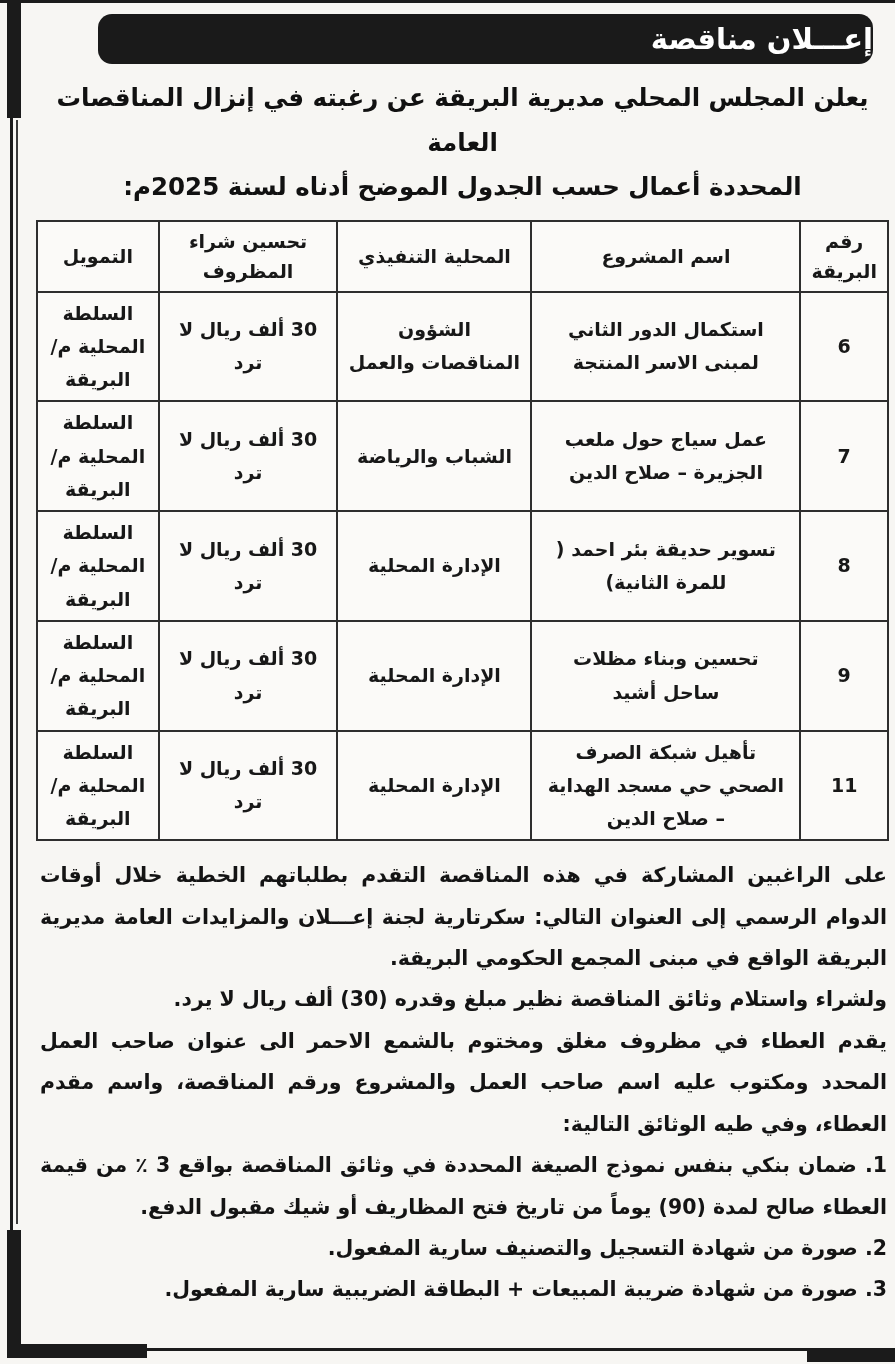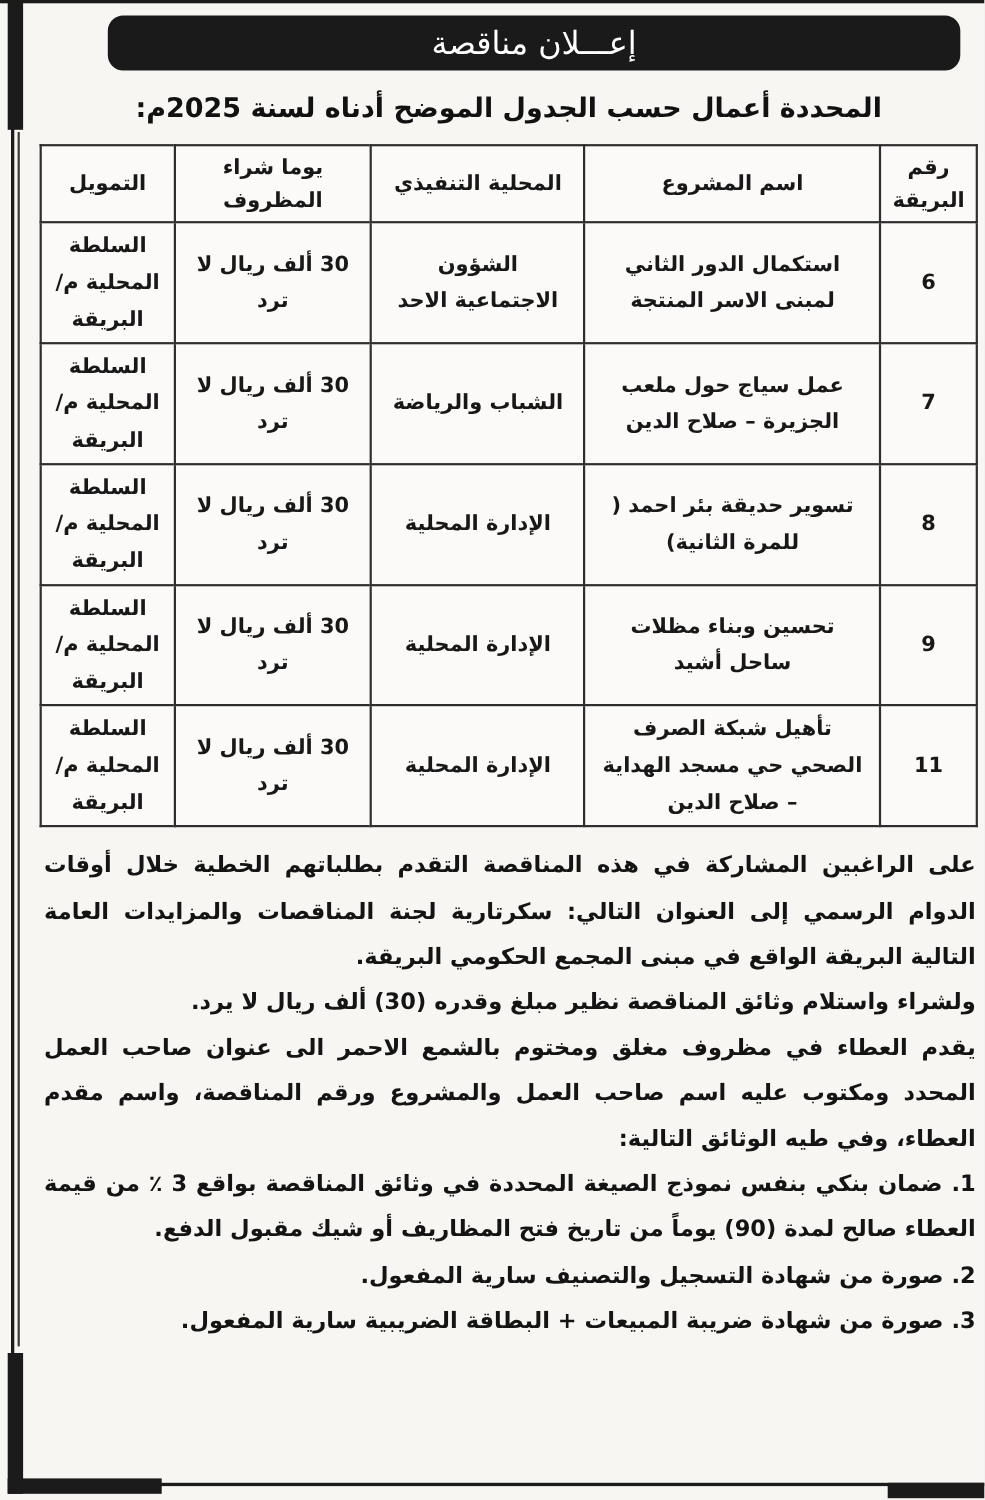--- a/index.html
+++ b/index.html
@@ -38,9 +38,9 @@
     height:50px;
     background:#1a1a1a;
     border-radius:14px;
-    display:flex;align-items:center;justify-content:center;
+    display:flex;align-items:center;
     color:#ffffff;
-    font-size:29px;font-weight:400;
+    font-size:29px;font-weight:700;
   }
   
   .heading{

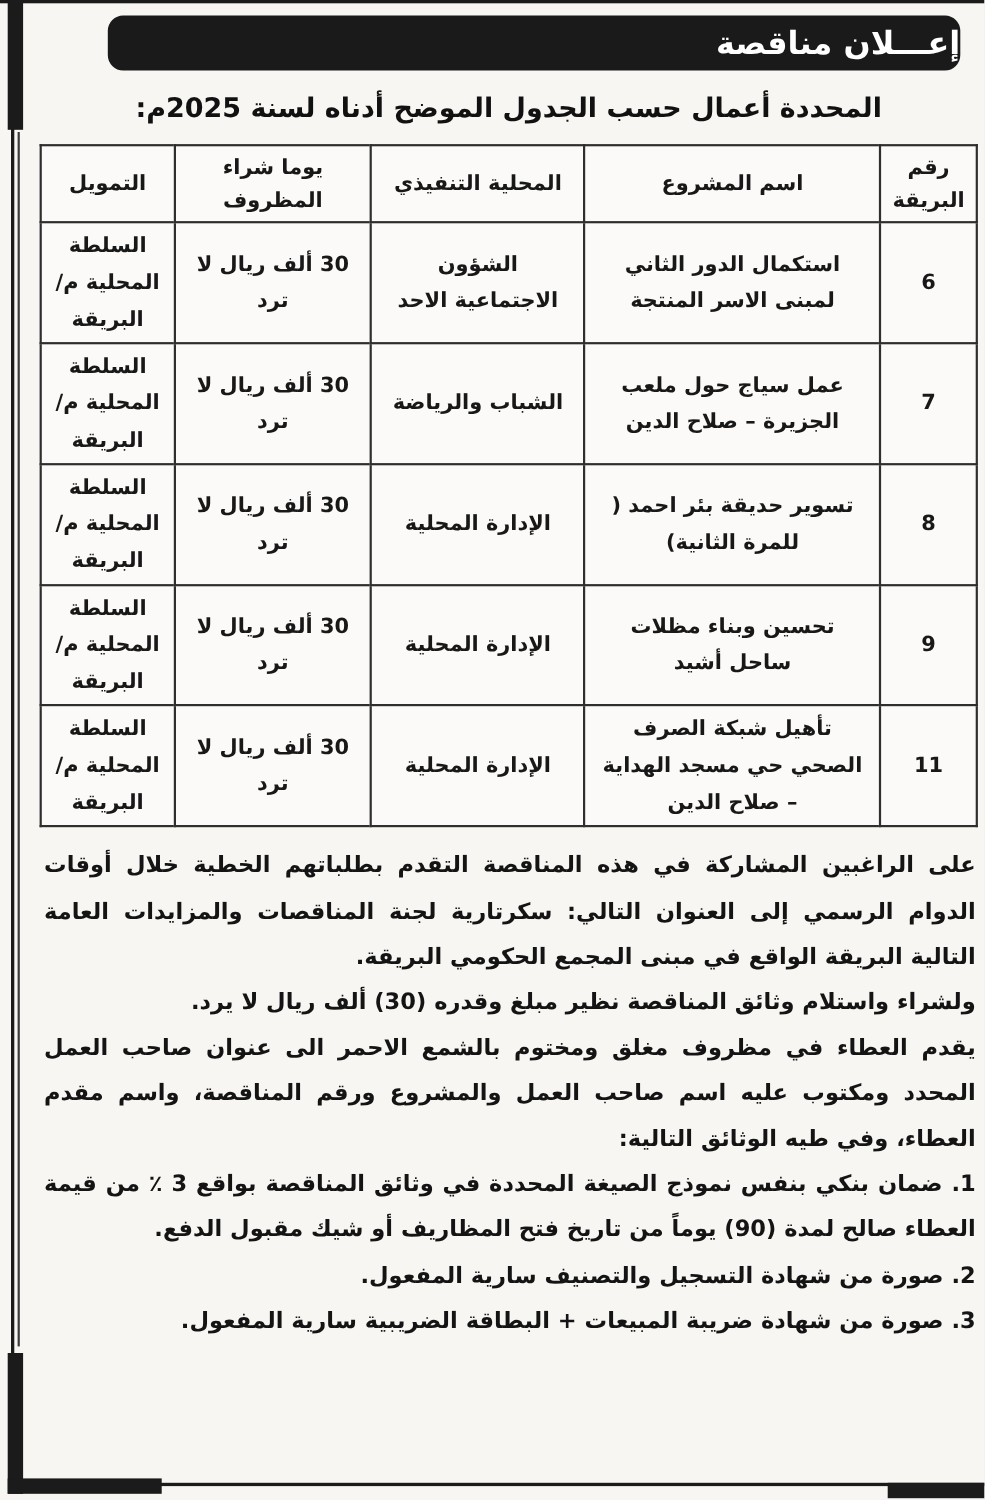--- a/index.html
+++ b/index.html
@@ -101,6 +101,7 @@
     </div>
 
     <div class="heading">
+      <div>يعلن المجلس المحلي مديرية البريقة عن رغبته في إنزال المناقصات العامة</div>
       <div>المحددة أعمال حسب الجدول الموضح أدناه لسنة 2025م:</div>
     </div>
 

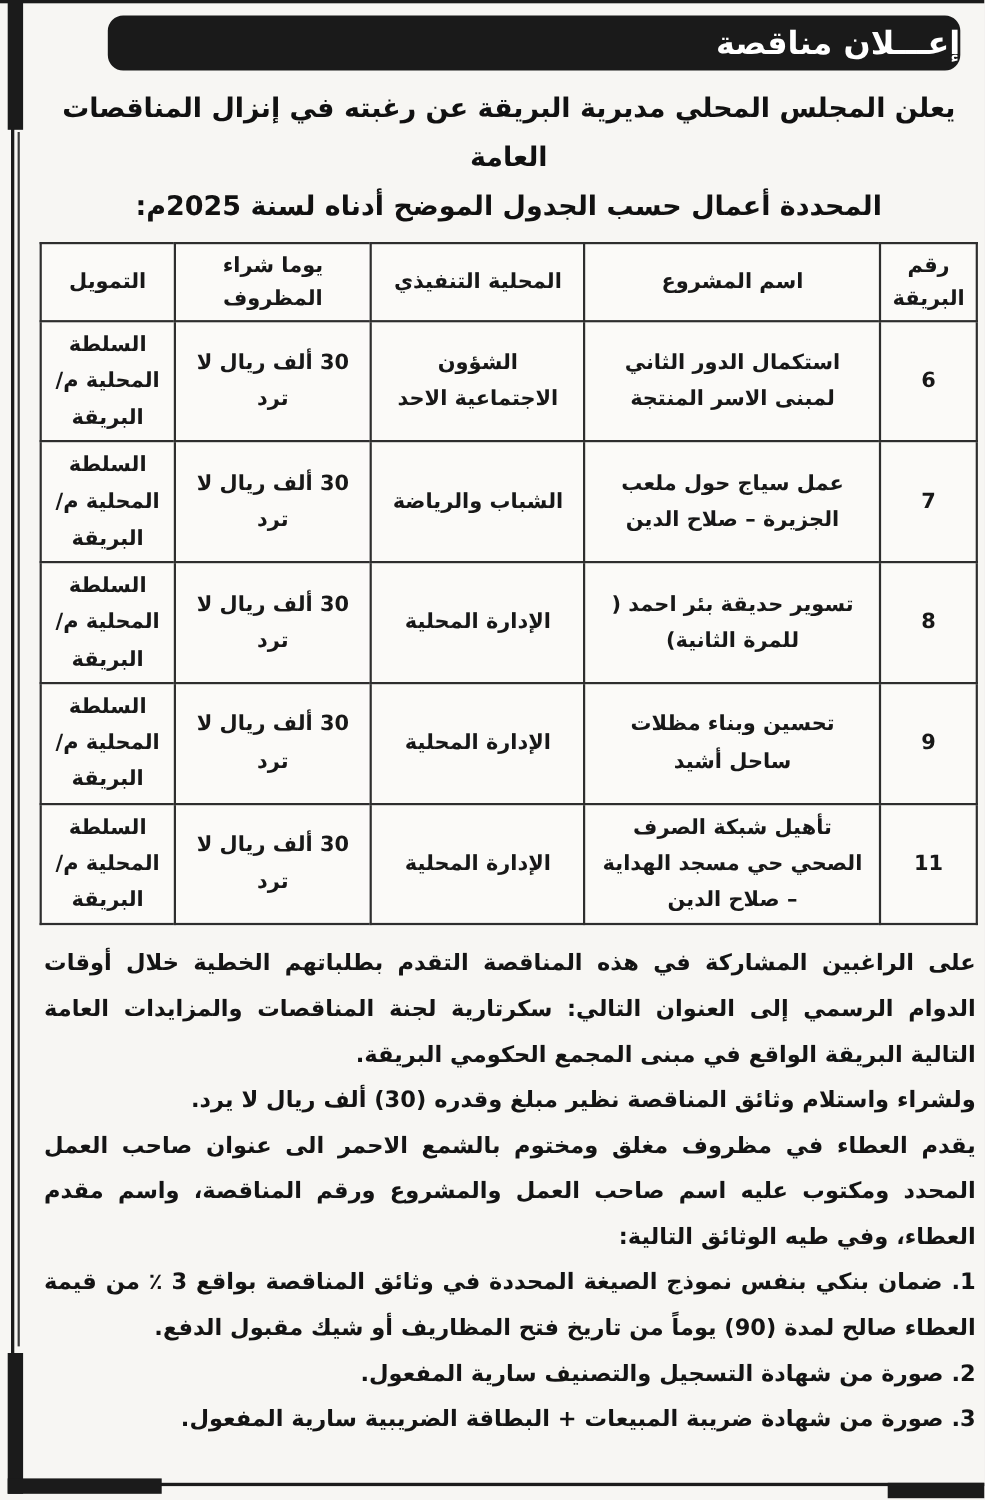--- a/index.html
+++ b/index.html
@@ -118,7 +118,7 @@
           <th>رقم البريقة</th>
           <th>اسم المشروع</th>
           <th>المحلية التنفيذي</th>
-          <th>يوما شراء المظروف</th>
+          <th>تحسين شراء المظروف</th>
           <th>التمويل</th>
         </tr>
       </thead>

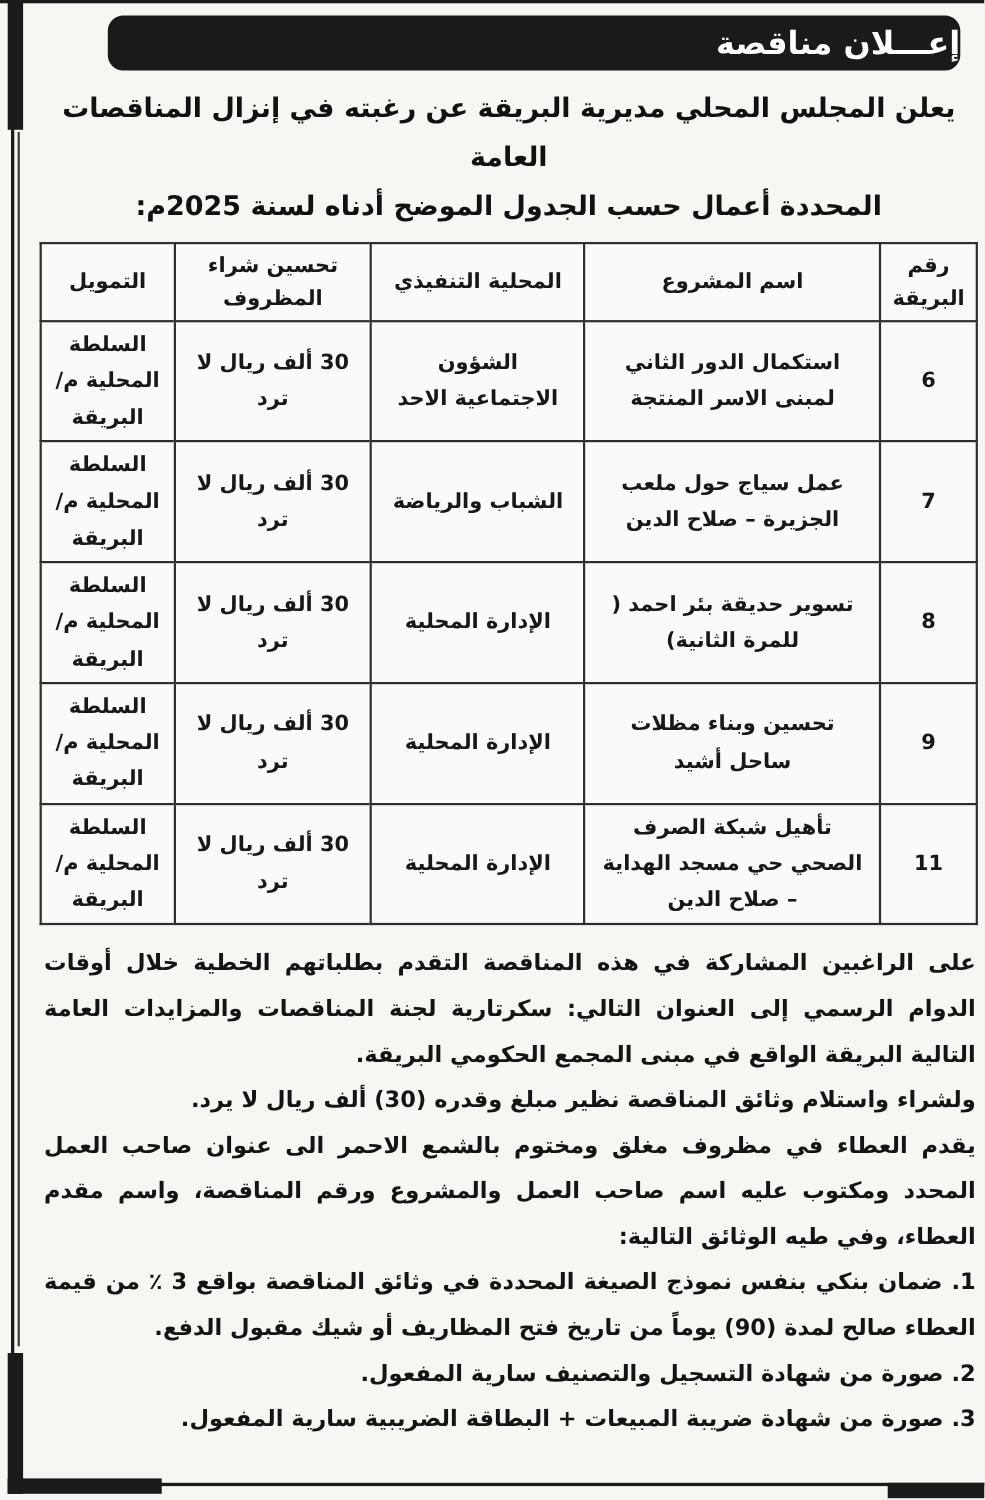--- a/index.html
+++ b/index.html
@@ -126,7 +126,7 @@
         <tr>
           <td>6</td>
           <td>استكمال الدور الثاني لمبنى الاسر المنتجة</td>
-          <td>الشؤون الاجتماعية الاحد</td>
+          <td>الشؤون المناقصات والعمل</td>
           <td>30 ألف ريال لا ترد</td>
           <td>السلطة المحلية م/ البريقة</td>
         </tr>

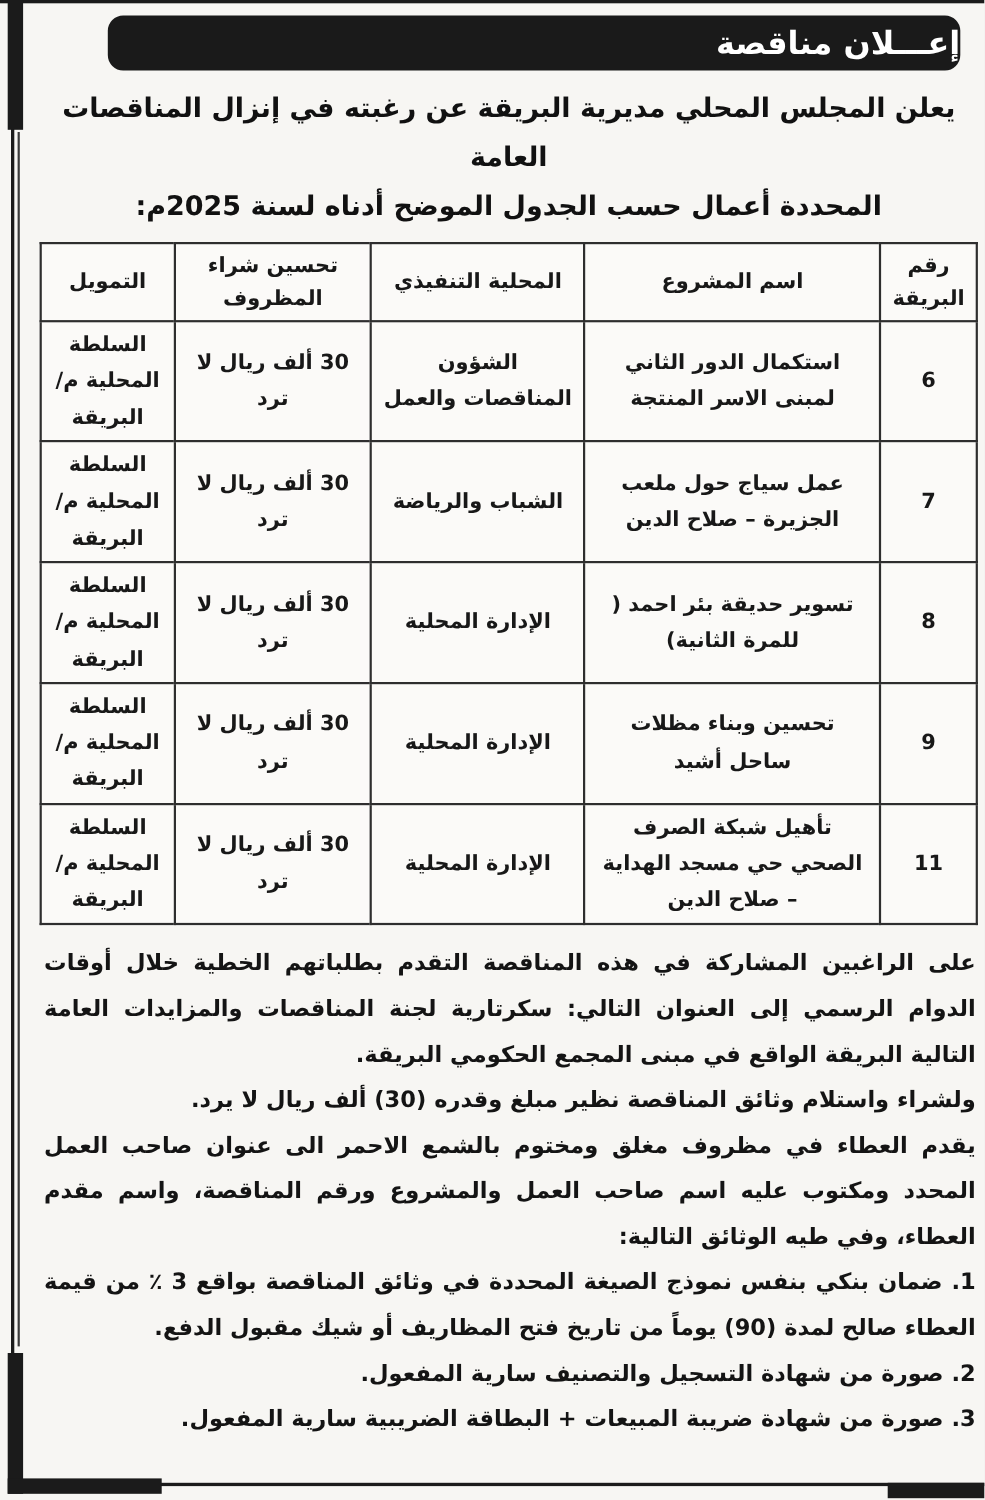--- a/index.html
+++ b/index.html
@@ -162,7 +162,7 @@
     </table>
 
     <div class="bodytext">
-      <p>على الراغبين المشاركة في هذه المناقصة التقدم بطلباتهم الخطية خلال أوقات الدوام الرسمي إلى العنوان التالي: سكرتارية لجنة المناقصات والمزايدات العامة التالية البريقة الواقع في مبنى المجمع الحكومي البريقة.</p>
+      <p>على الراغبين المشاركة في هذه المناقصة التقدم بطلباتهم الخطية خلال أوقات الدوام الرسمي إلى العنوان التالي: سكرتارية لجنة إعـــلان والمزايدات العامة مديرية البريقة الواقع في مبنى المجمع الحكومي البريقة.</p>
       <p>ولشراء واستلام وثائق المناقصة نظير مبلغ وقدره (30) ألف ريال لا يرد.</p>
       <p>يقدم العطاء في مظروف مغلق ومختوم بالشمع الاحمر الى عنوان صاحب العمل المحدد ومكتوب عليه اسم صاحب العمل والمشروع ورقم المناقصة، واسم مقدم العطاء، وفي طيه الوثائق التالية:</p>
       <p>1. ضمان بنكي بنفس نموذج الصيغة المحددة في وثائق المناقصة بواقع 3 ٪ من قيمة العطاء صالح لمدة (90) يوماً من تاريخ فتح المظاريف أو شيك مقبول الدفع.</p>

